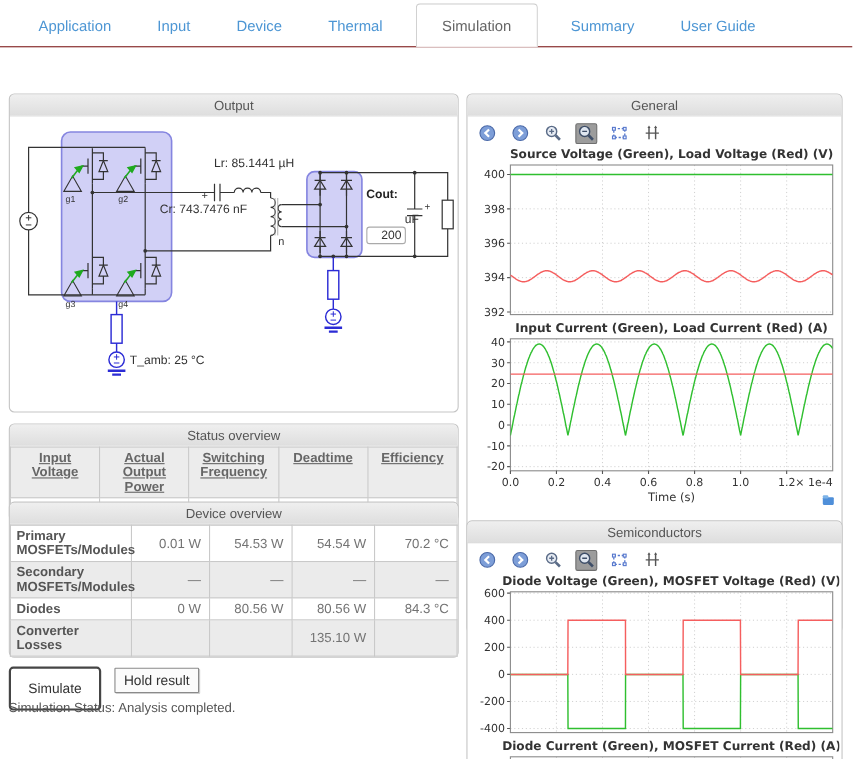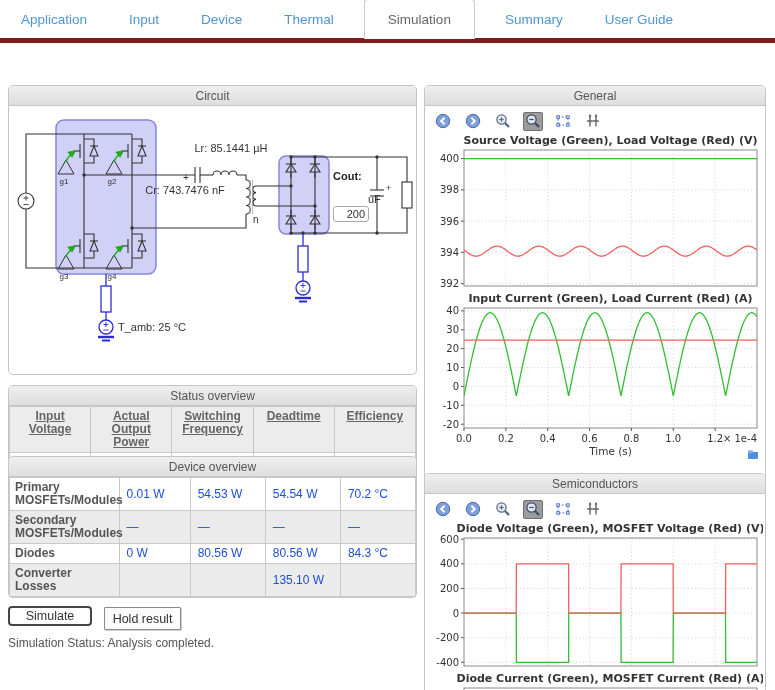--- a/index.html
+++ b/index.html
@@ -8,7 +8,7 @@
     background:#fff;font-family:"Liberation Sans",sans-serif;color:#444;
   }
   
-  .tabbar{display:flex;align-items:flex-end;height:43px;border-bottom:5px solid #7f1d1d;box-sizing:border-box;}
+  .tabbar{display:flex;align-items:flex-end;height:43px;border-bottom:1px solid #7f1d1d;padding-left:14px;box-sizing:border-box;}
   .tab{color:#4d96d4;font-size:13.5px;padding:12px 0 11px;margin:0 21px;cursor:pointer;white-space:nowrap;}
   .tab.active{
     color:#666;background:#fff;border:1px solid #ccc;border-bottom:1px solid #fff;

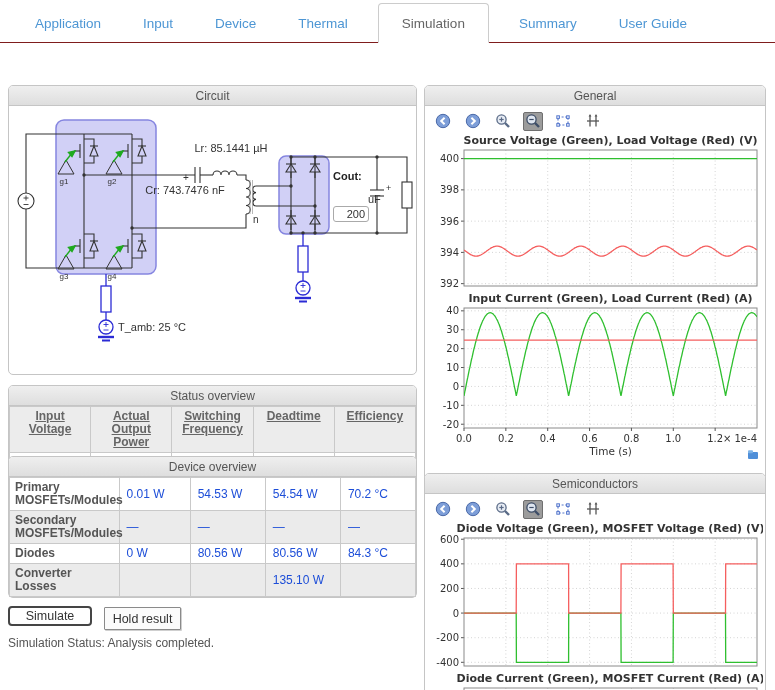--- a/index.html
+++ b/index.html
@@ -74,7 +74,7 @@
 </div>
 
 <div class="panel" id="circuit-panel">
-  <div class="panel-header">Circuit</div>
+  <div class="panel-header">Output</div>
   <div class="panel-body">
     <svg width="407" height="268" viewBox="0 0 407 268" style="font-family:'Liberation Sans',sans-serif;">
       <defs>

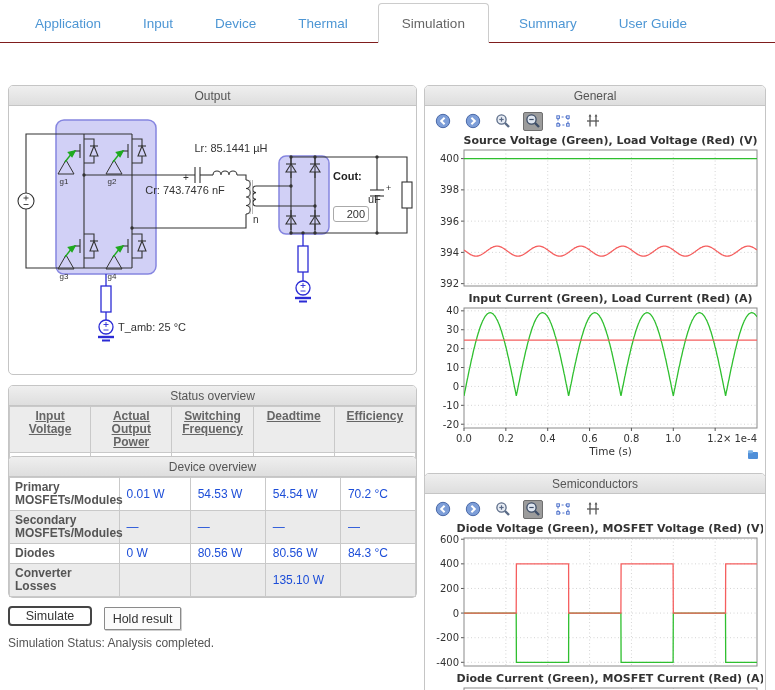--- a/index.html
+++ b/index.html
@@ -30,7 +30,7 @@
   
   table{width:100%;border-collapse:collapse;font-size:12px;table-layout:fixed;}
   th{background:#ececec;color:#666;font-weight:bold;border:1px solid #c9c9c9;padding:3px 3px;text-align:center;vertical-align:top;line-height:13px;text-decoration:underline;}
-  td{border:1px solid #c9c9c9;padding:3px 7px;text-align:left;color:#1d4ed8;background:#fff;line-height:13px;}
+  td{border:1px solid #c9c9c9;padding:3px 7px;text-align:right;color:#737373;background:#fff;line-height:13px;}
   td.rowlabel{text-align:left;font-weight:bold;color:#555;padding-left:5px;}
   tr.shaded td{background:#ebebeb;}
   

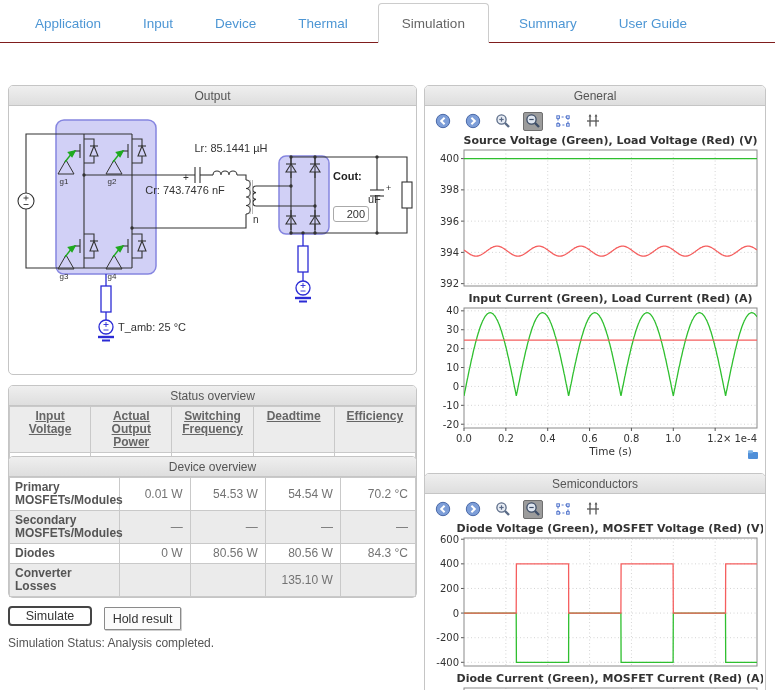--- a/index.html
+++ b/index.html
@@ -35,7 +35,7 @@
   tr.shaded td{background:#ebebeb;}
   
   #simulate-btn{
-    position:absolute;left:8px;top:606px;width:84px;height:20px;background:#fff;
+    position:absolute;left:8px;top:606px;width:84px;height:40px;background:#fff;
     border:2px solid #454545;border-radius:4px;font-size:12.5px;color:#333;
     font-family:"Liberation Sans",sans-serif;cursor:pointer;
   }

